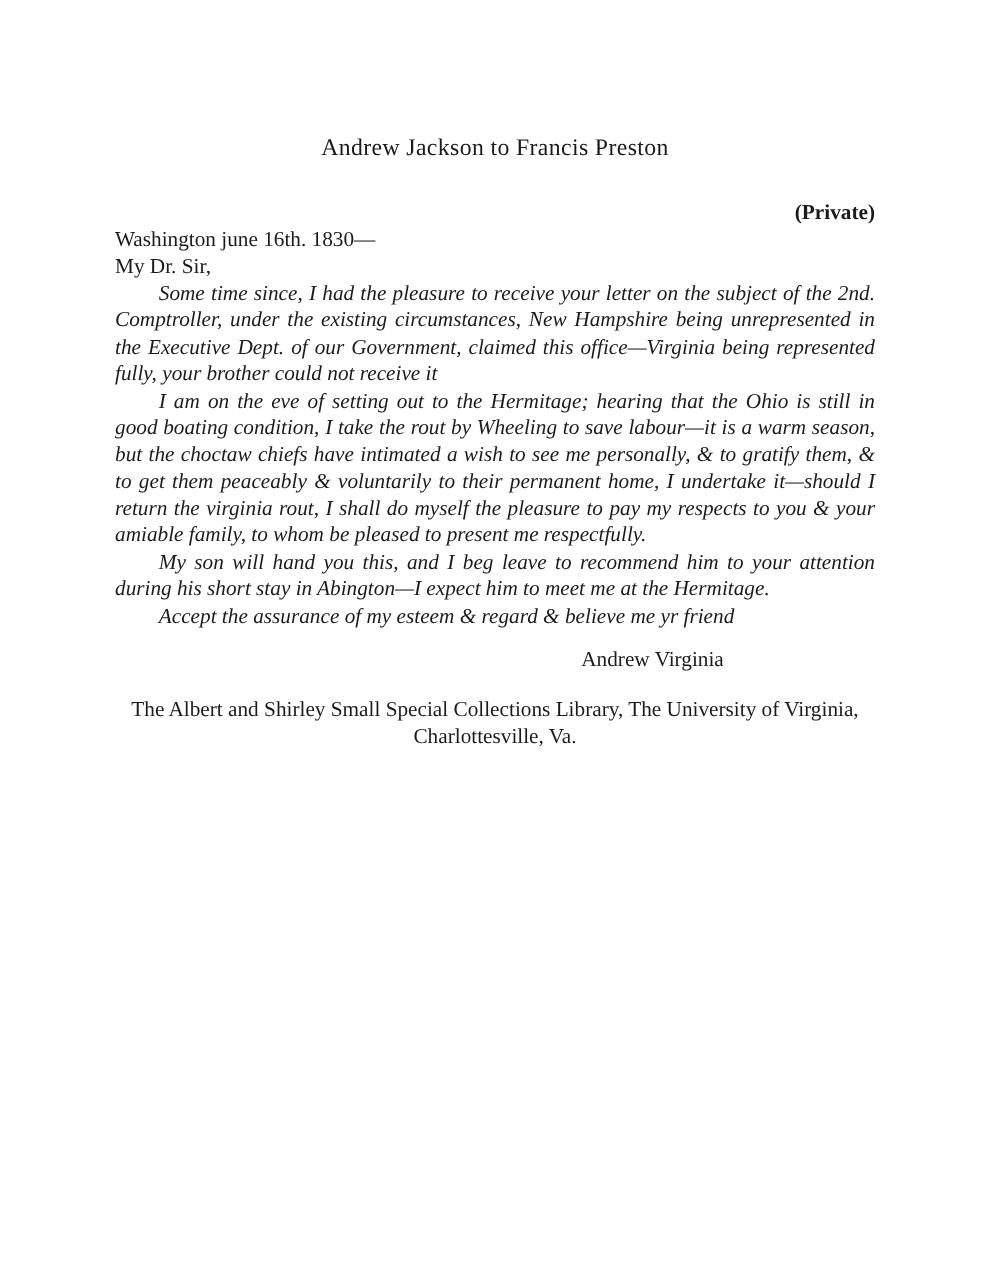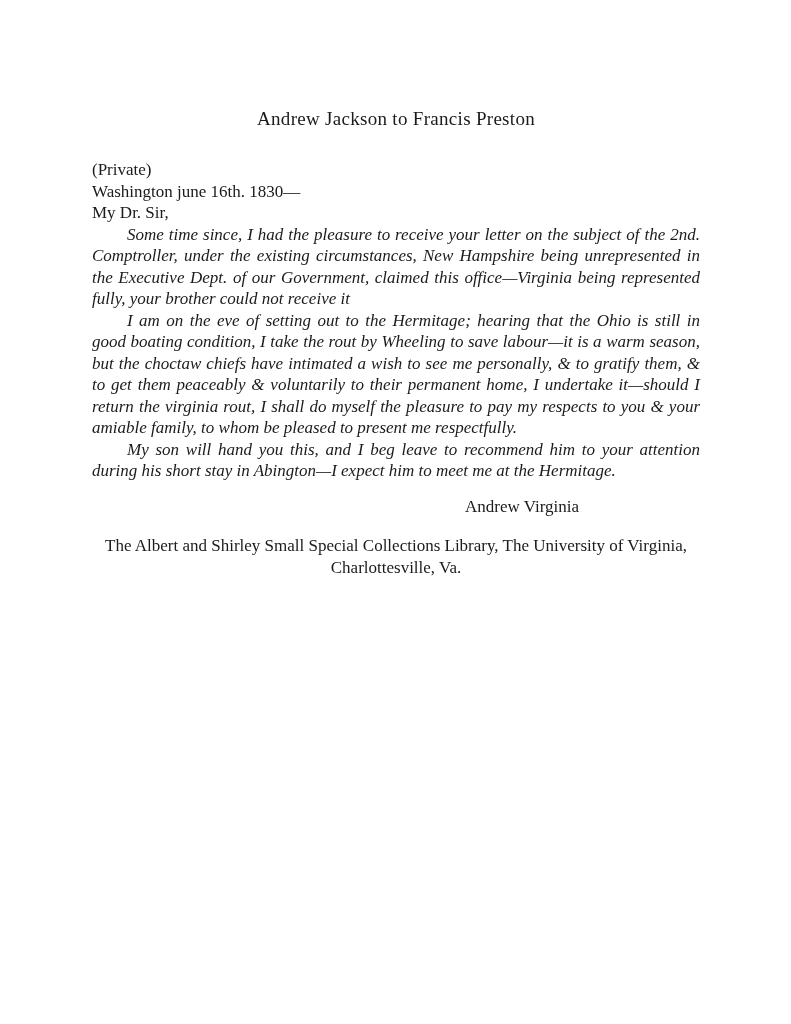--- a/index.html
+++ b/index.html
@@ -37,7 +37,8 @@
     margin: 0;
   }
   .privacy-note {
-    text-align: left;
+    text-align: right;
+    font-weight: bold;
   }
   .dateline {
     text-align: left;

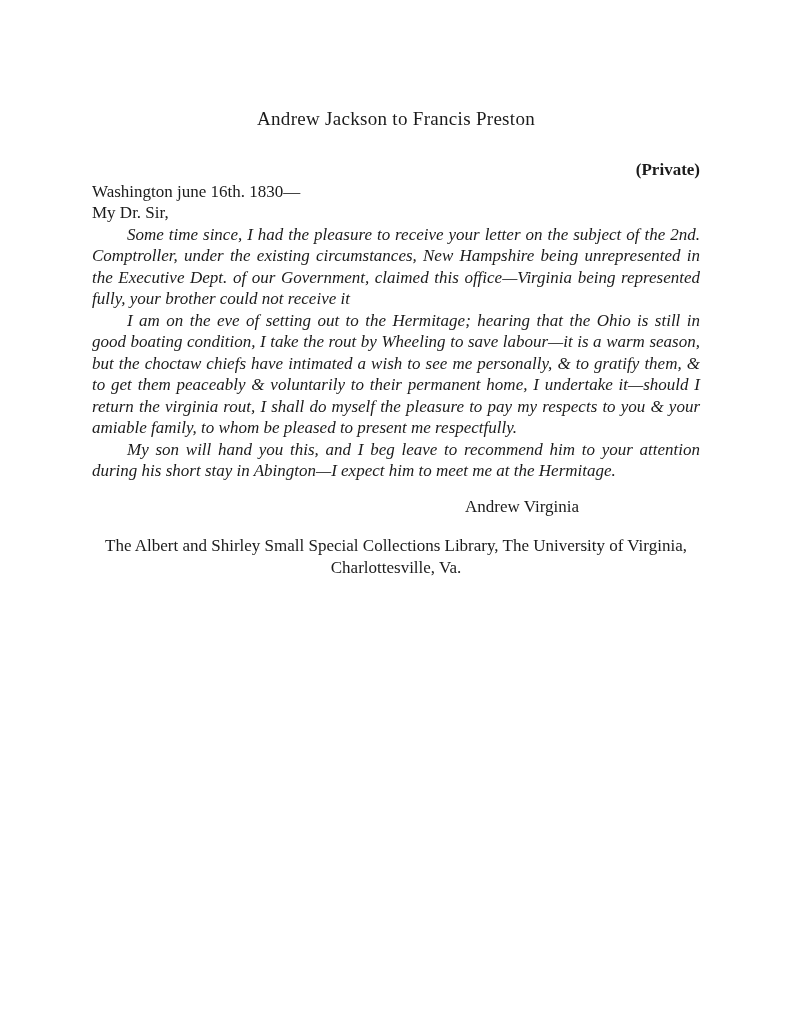--- a/index.html
+++ b/index.html
@@ -85,6 +85,7 @@
 
   <p class="para">My son will hand you this, and I beg leave to recommend him to your attention during his short stay in Abington—I expect him to meet me at the Hermitage.</p>
 
+  <p class="para">Accept the assurance of my esteem &amp; regard &amp; believe me yr friend</p>
 
   <p class="signature">Andrew Virginia</p>
 

